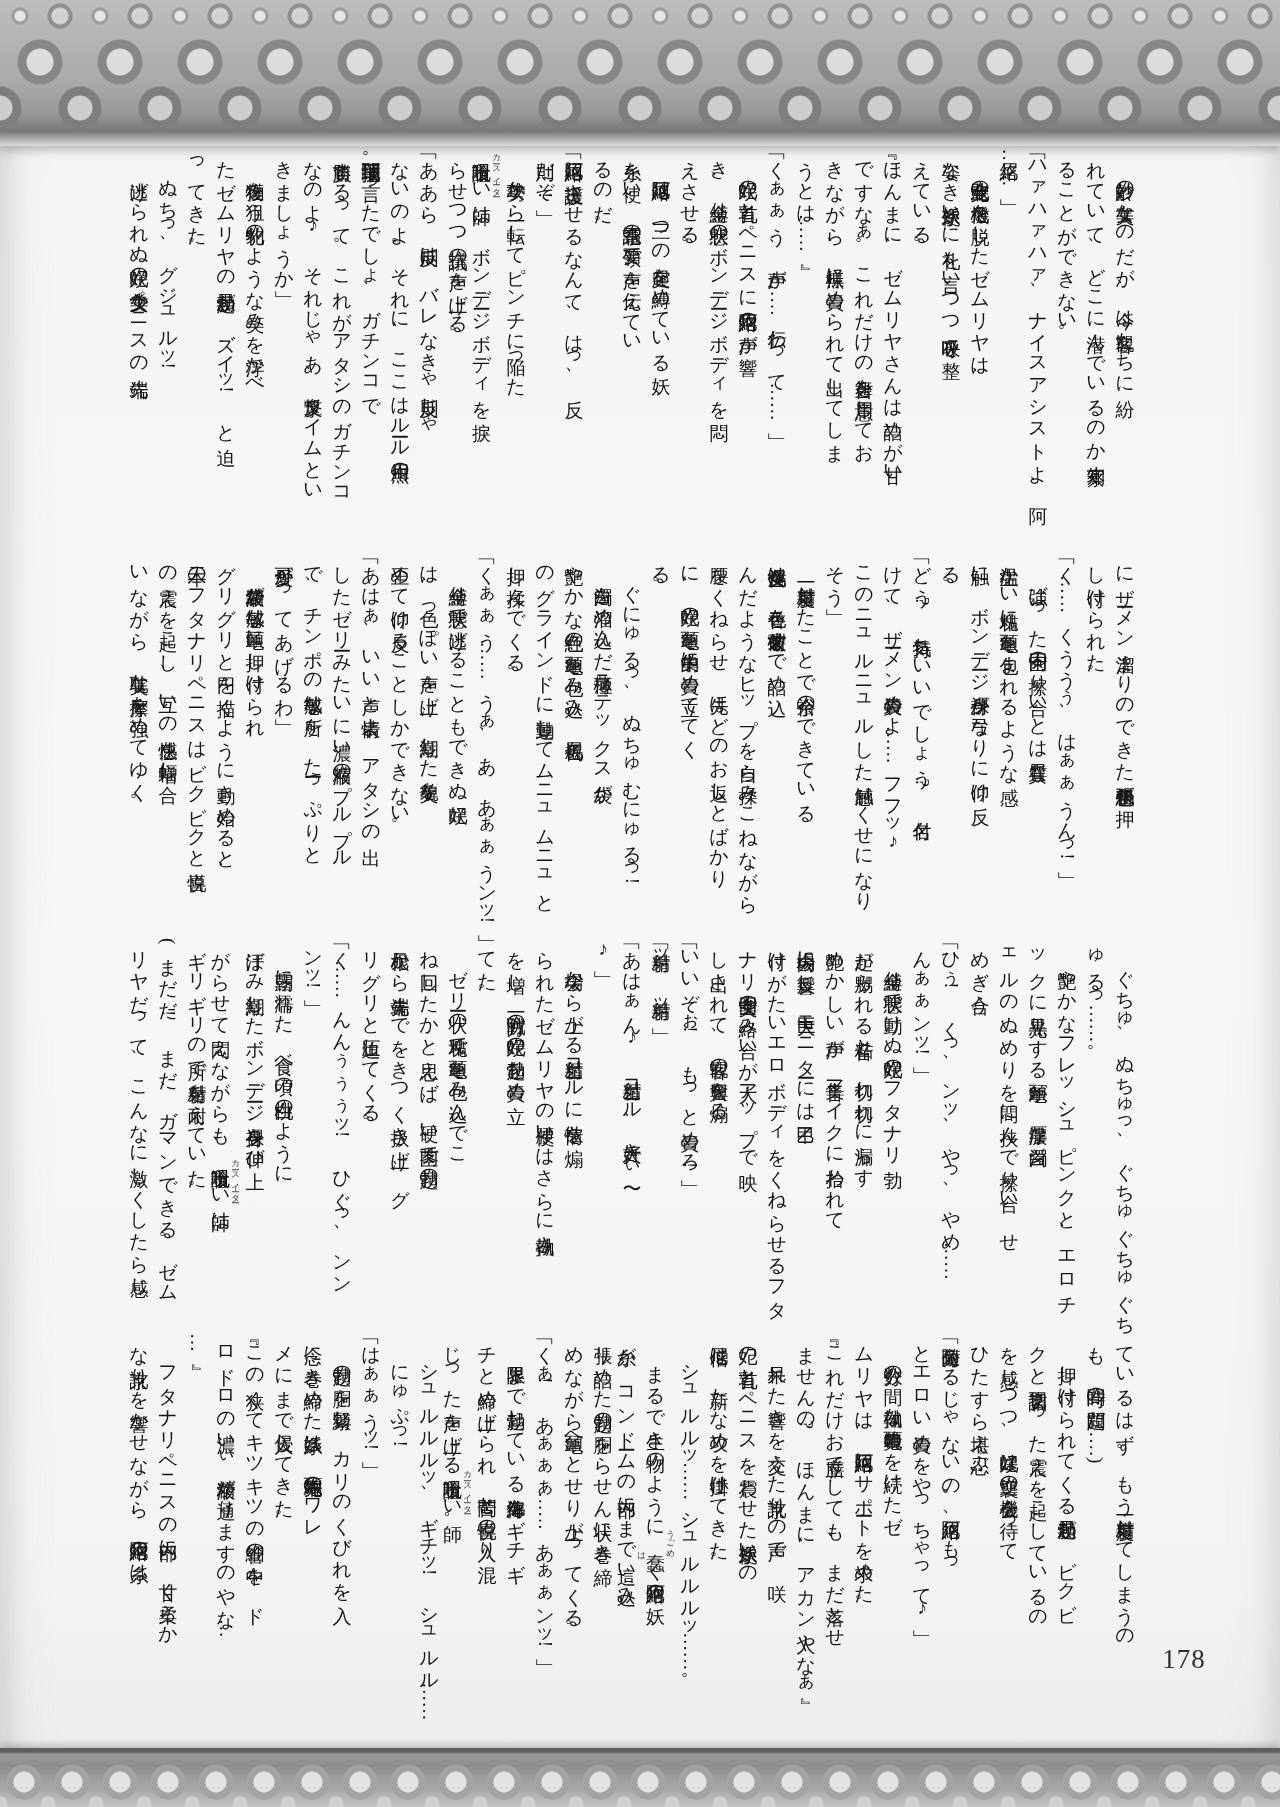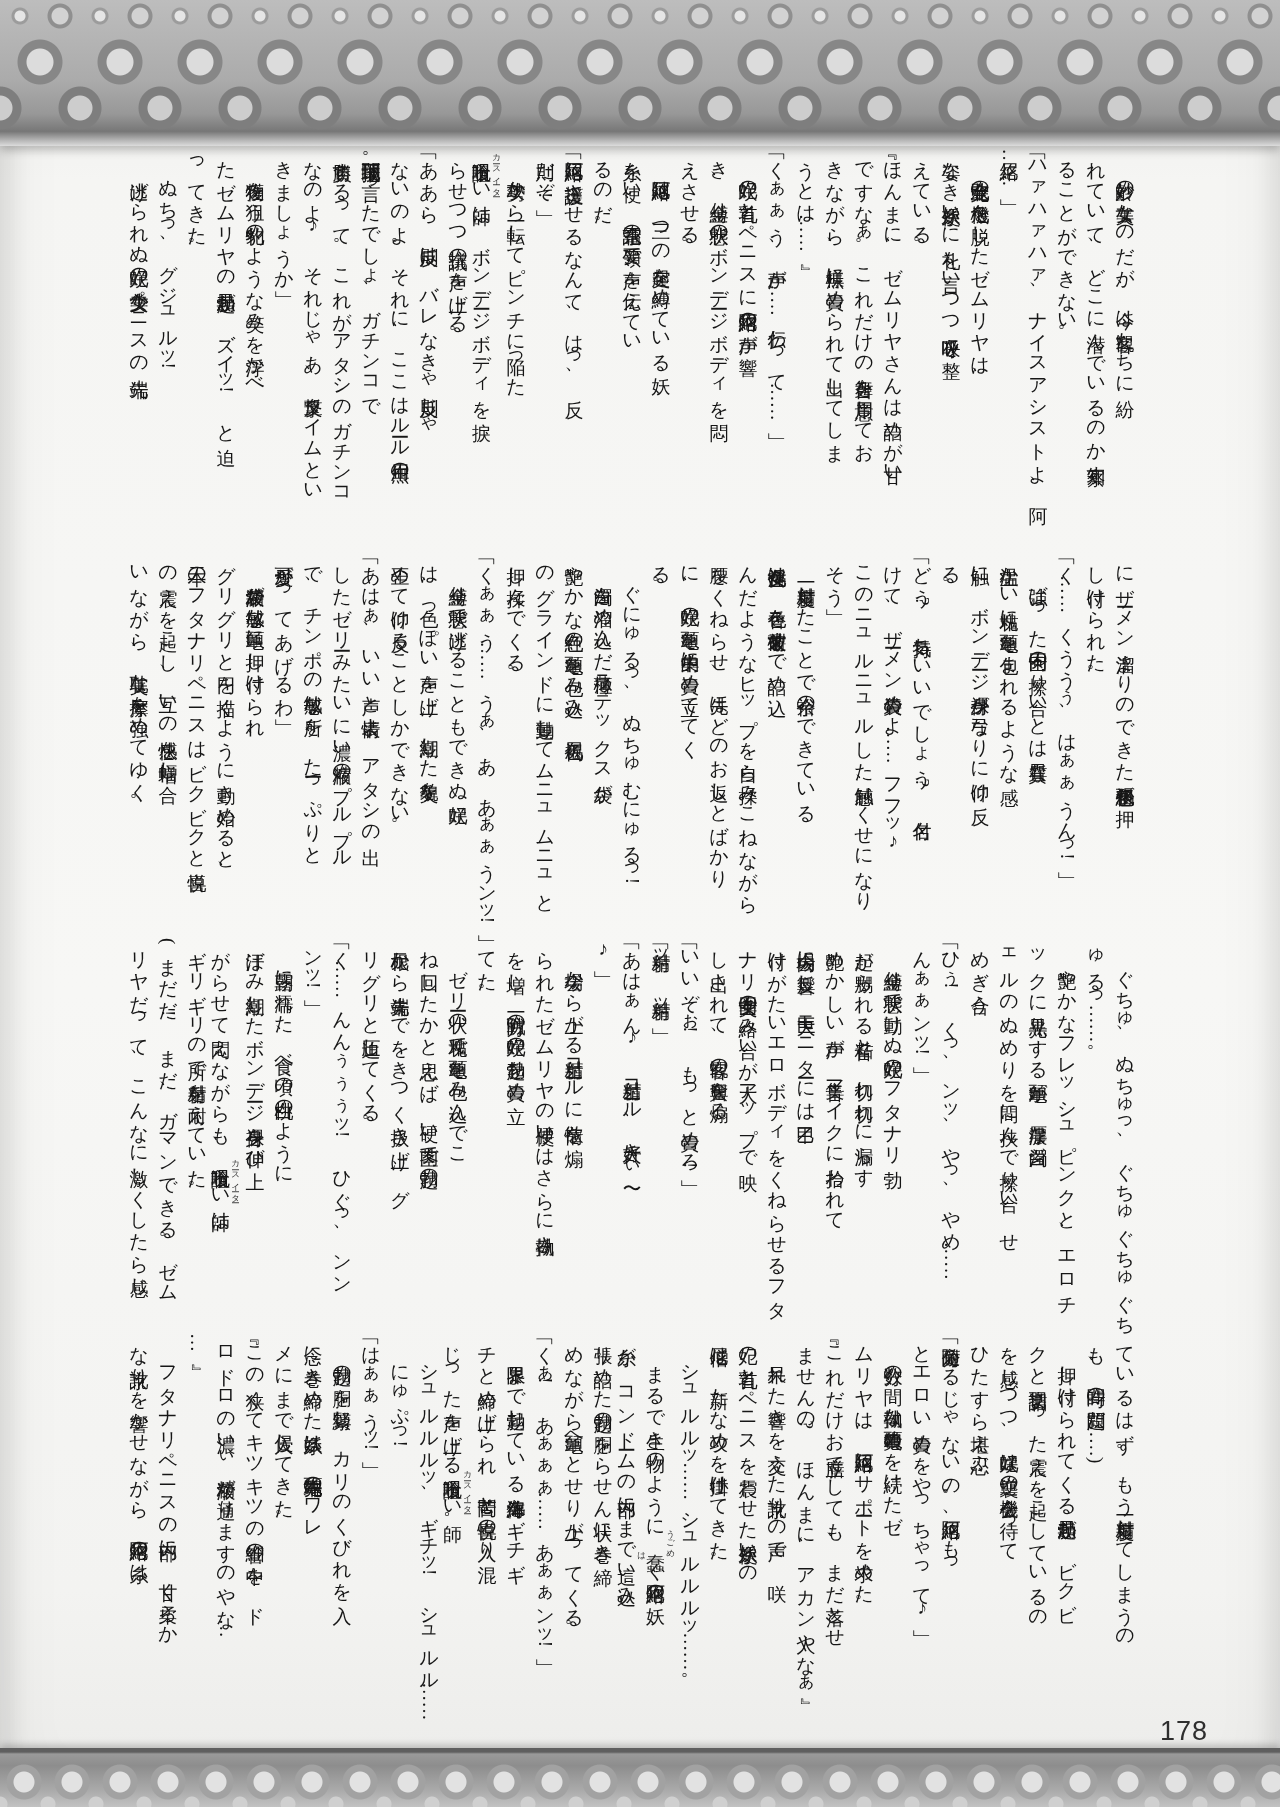--- a/index.html
+++ b/index.html
@@ -66,10 +66,10 @@
   
   .page-number{
     position:absolute;
-    top:1716px;left:1148px;width:72px;
+    top:1644px;left:1148px;width:72px;
     text-align:center;
     font-size:27px;color:#2e2e2e;
-    font-family:Liberation Sans, sans-serif;
+    font-family:Liberation Serif, serif;
     letter-spacing:1px;
   }
 </style>

